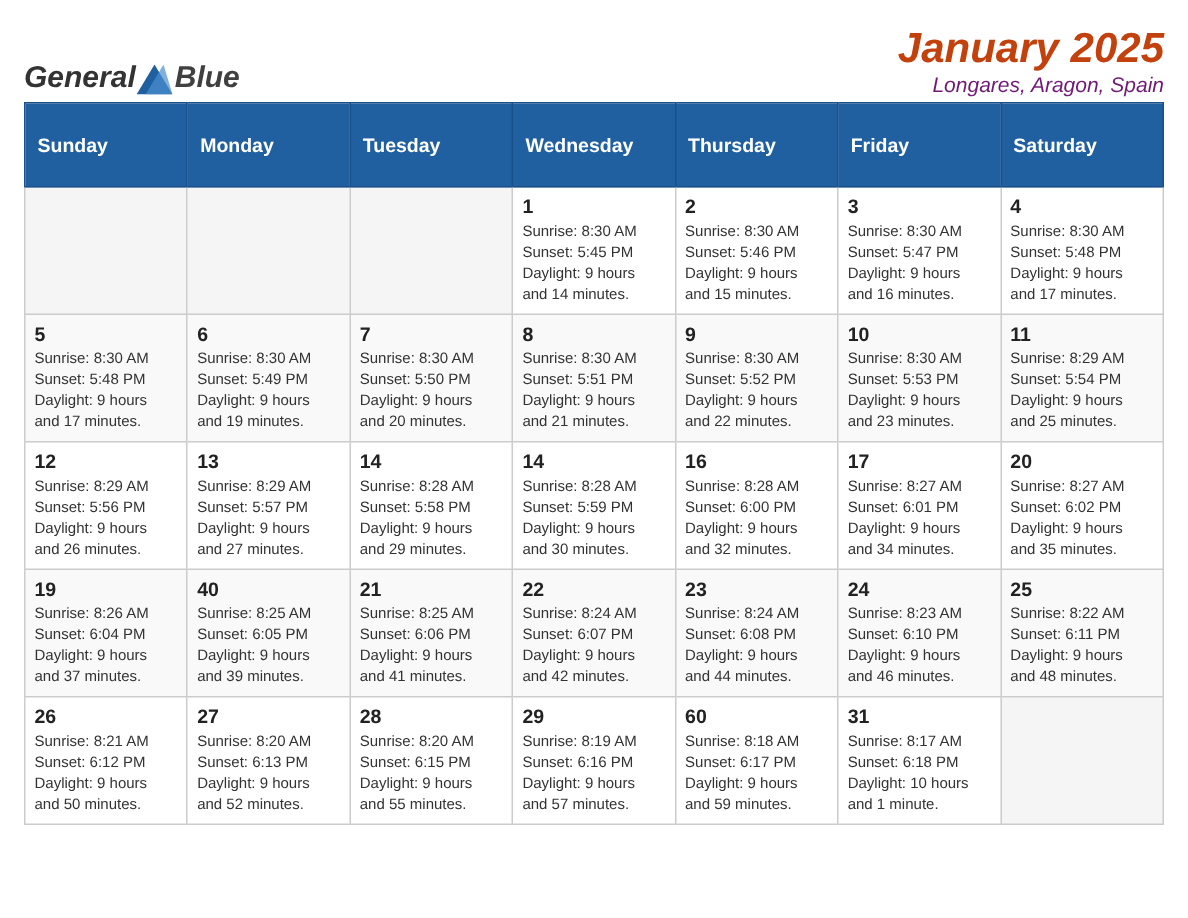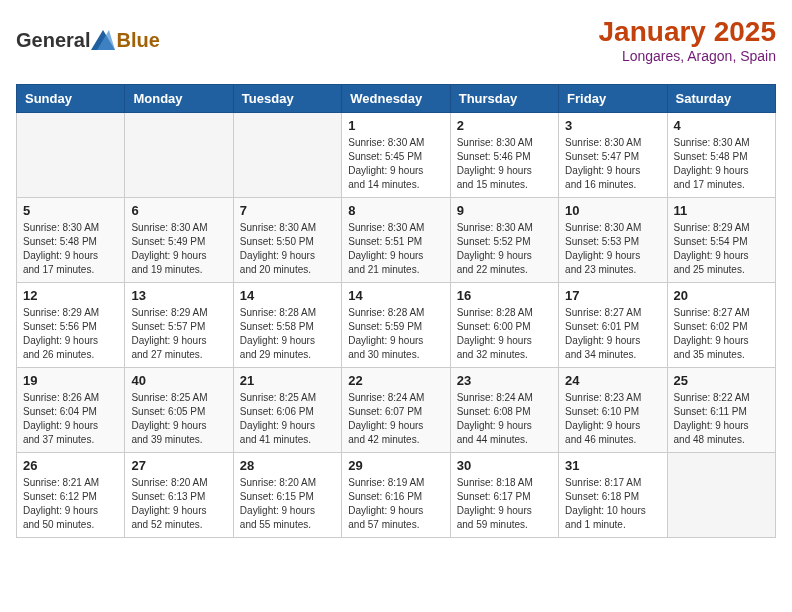--- a/index.html
+++ b/index.html
@@ -13,8 +13,9 @@
     .header {
       display: flex;
       justify-content: space-between;
-      align-items: center;
-      margin-bottom: 20px;
+      align-items: flex-end;
+      margin-bottom: 4px;
+      font-style: italic;
     }
     .logo {
       display: flex;

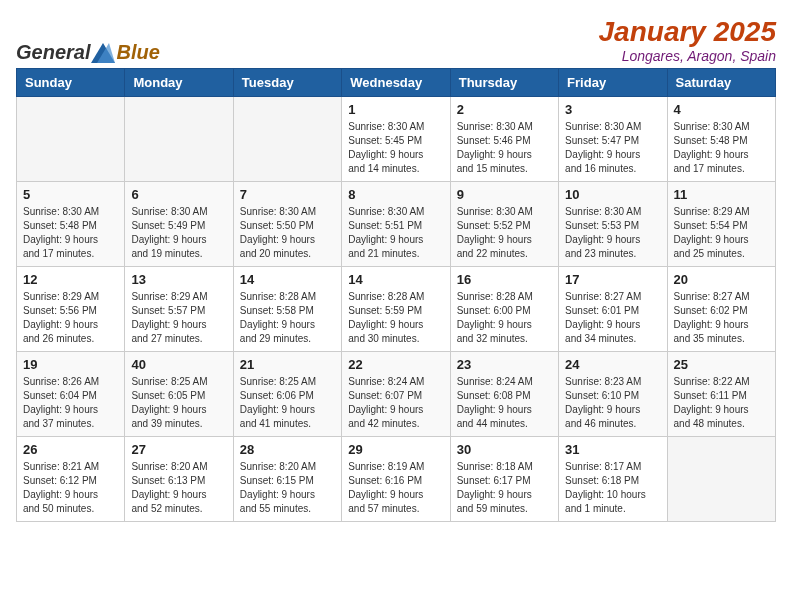--- a/index.html
+++ b/index.html
@@ -30,7 +30,7 @@
       color: #333;
     }
     .logo-general { color: #333; }
-    .logo-blue { color: #a16207; }
+    .logo-blue { color: #404040; }
     .logo-icon {
       width: 24px;
       height: 20px;

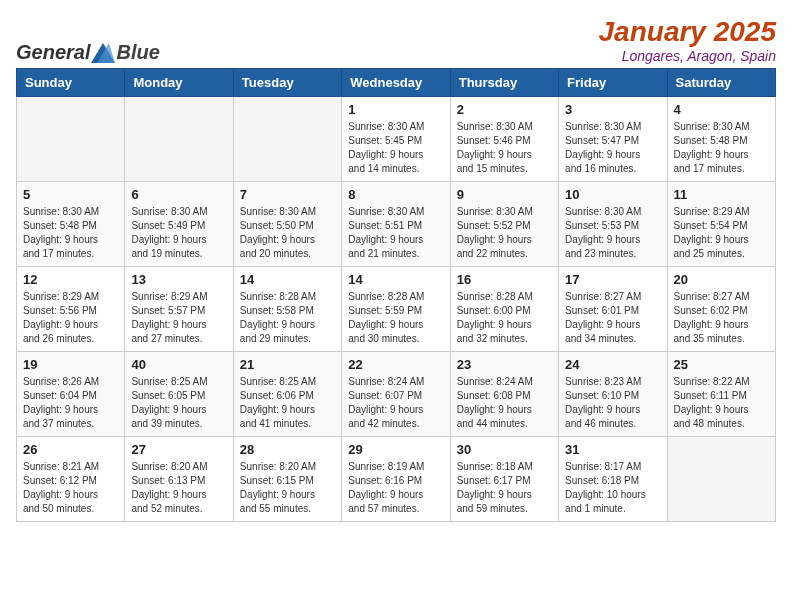--- a/index.html
+++ b/index.html
@@ -58,7 +58,7 @@
       background-color: #2060a0;
       color: #fff;
       text-align: left;
-      padding: 6px 8px;
+      padding: 20px 8px;
       font-size: 13px;
       font-weight: bold;
       border: 1px solid #1a4f8a;

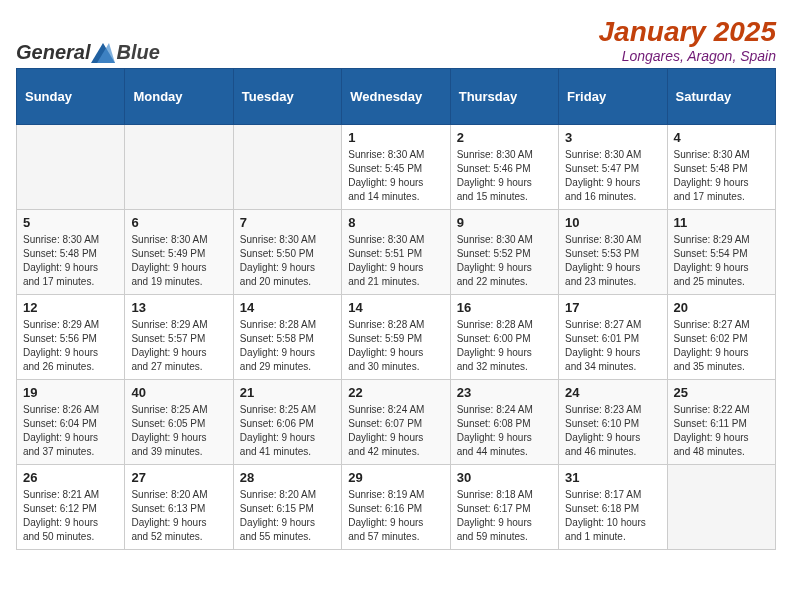--- a/index.html
+++ b/index.html
@@ -253,7 +253,7 @@
           <div class="day-info">Sunrise: 8:19 AM<br>Sunset: 6:16 PM<br>Daylight: 9 hours<br>and 57 minutes.</div>
         </td>
         <td>
-          <div class="day-number">30</div>
+          <div class="day-number">60</div>
           <div class="day-info">Sunrise: 8:18 AM<br>Sunset: 6:17 PM<br>Daylight: 9 hours<br>and 59 minutes.</div>
         </td>
         <td>

